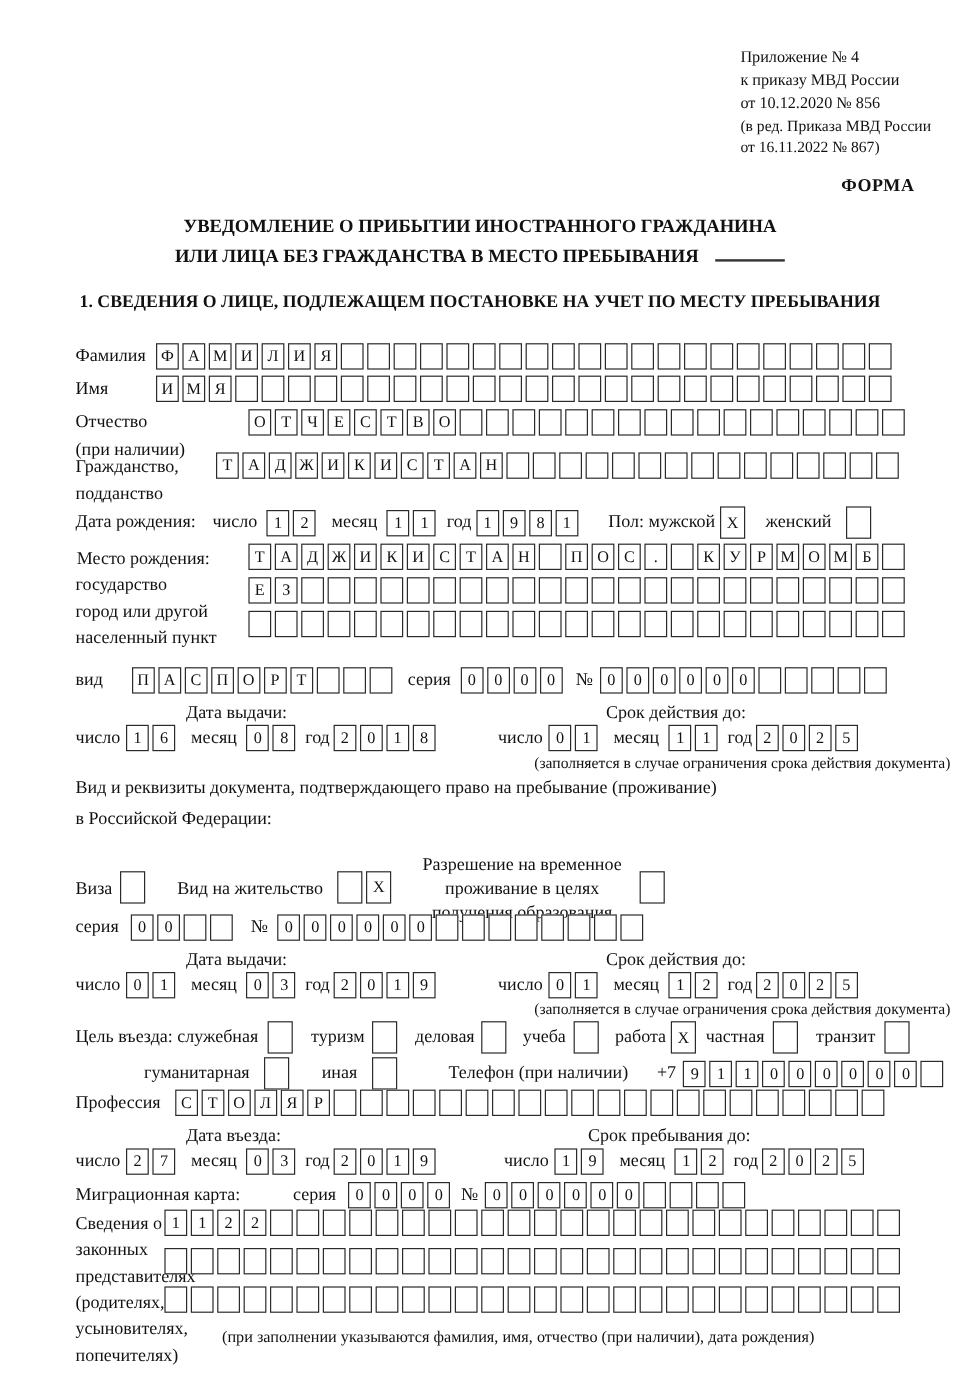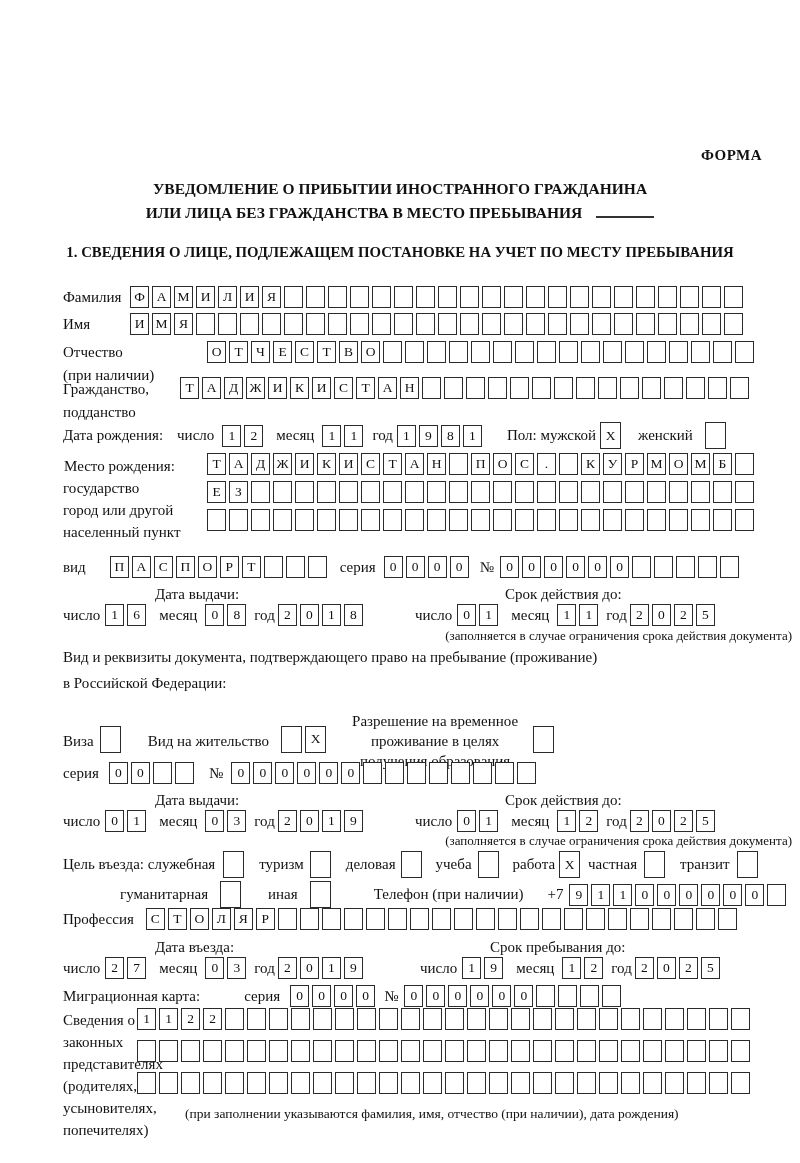--- a/index.html
+++ b/index.html
@@ -31,6 +31,11 @@
 
 <div class="page">
 
+  <div class="abs hdr" style="left:617px; top:38px;">
+    <span style="display:block">Приложение № 4</span>
+    <span style="display:block">к приказу МВД России</span>
+    <span style="display:block">от 10.12.2020 № 856</span>
+  </div>
   <div class="abs b" style="left:701px; top:147px; letter-spacing:0.5px;">ФОРМА</div>
 
   <div class="abs center b" style="top:180px; font-size:15.5px;">УВЕДОМЛЕНИЕ О ПРИБЫТИИ ИНОСТРАННОГО ГРАЖДАНИНА</div>

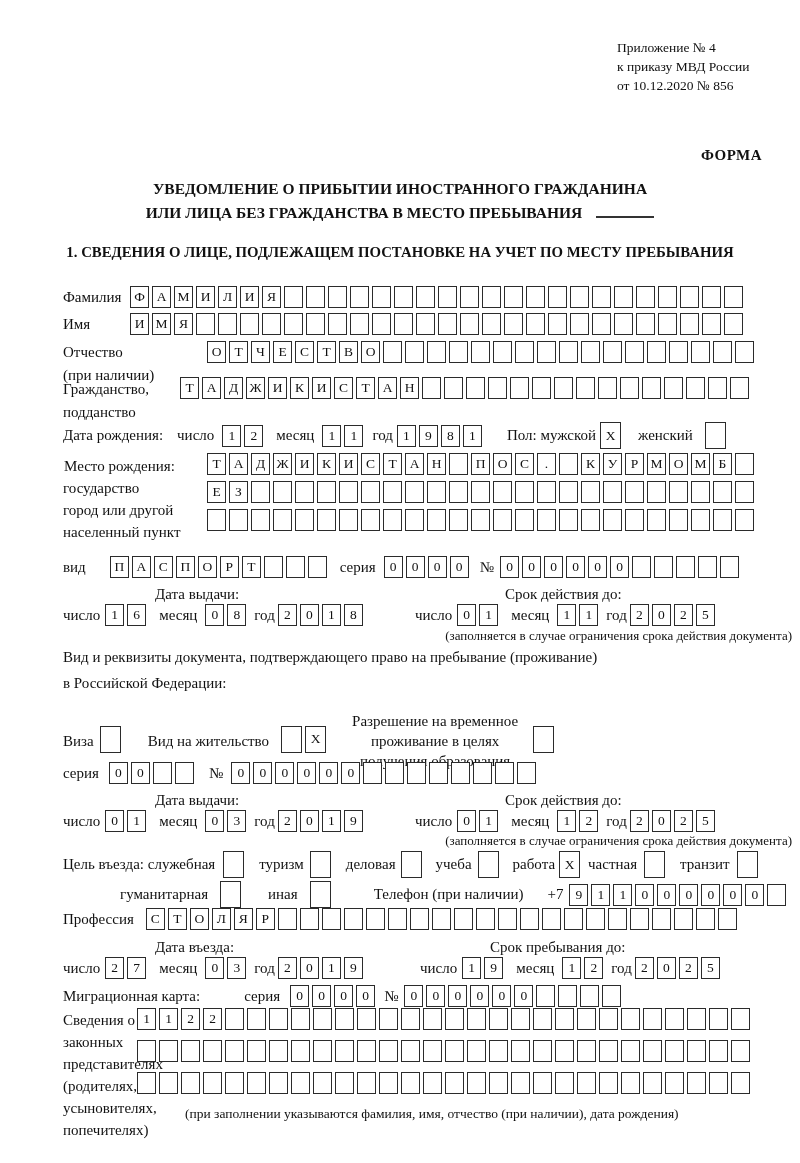--- a/index.html
+++ b/index.html
@@ -36,6 +36,10 @@
     <span style="display:block">к приказу МВД России</span>
     <span style="display:block">от 10.12.2020 № 856</span>
   </div>
+  <div class="abs" style="left:617px; top:96px; font-size:13px; line-height:18px;">
+    <span style="display:block">(в ред. Приказа МВД России</span>
+    <span style="display:block">от 16.11.2022 № 867)</span>
+  </div>
   <div class="abs b" style="left:701px; top:147px; letter-spacing:0.5px;">ФОРМА</div>
 
   <div class="abs center b" style="top:180px; font-size:15.5px;">УВЕДОМЛЕНИЕ О ПРИБЫТИИ ИНОСТРАННОГО ГРАЖДАНИНА</div>

